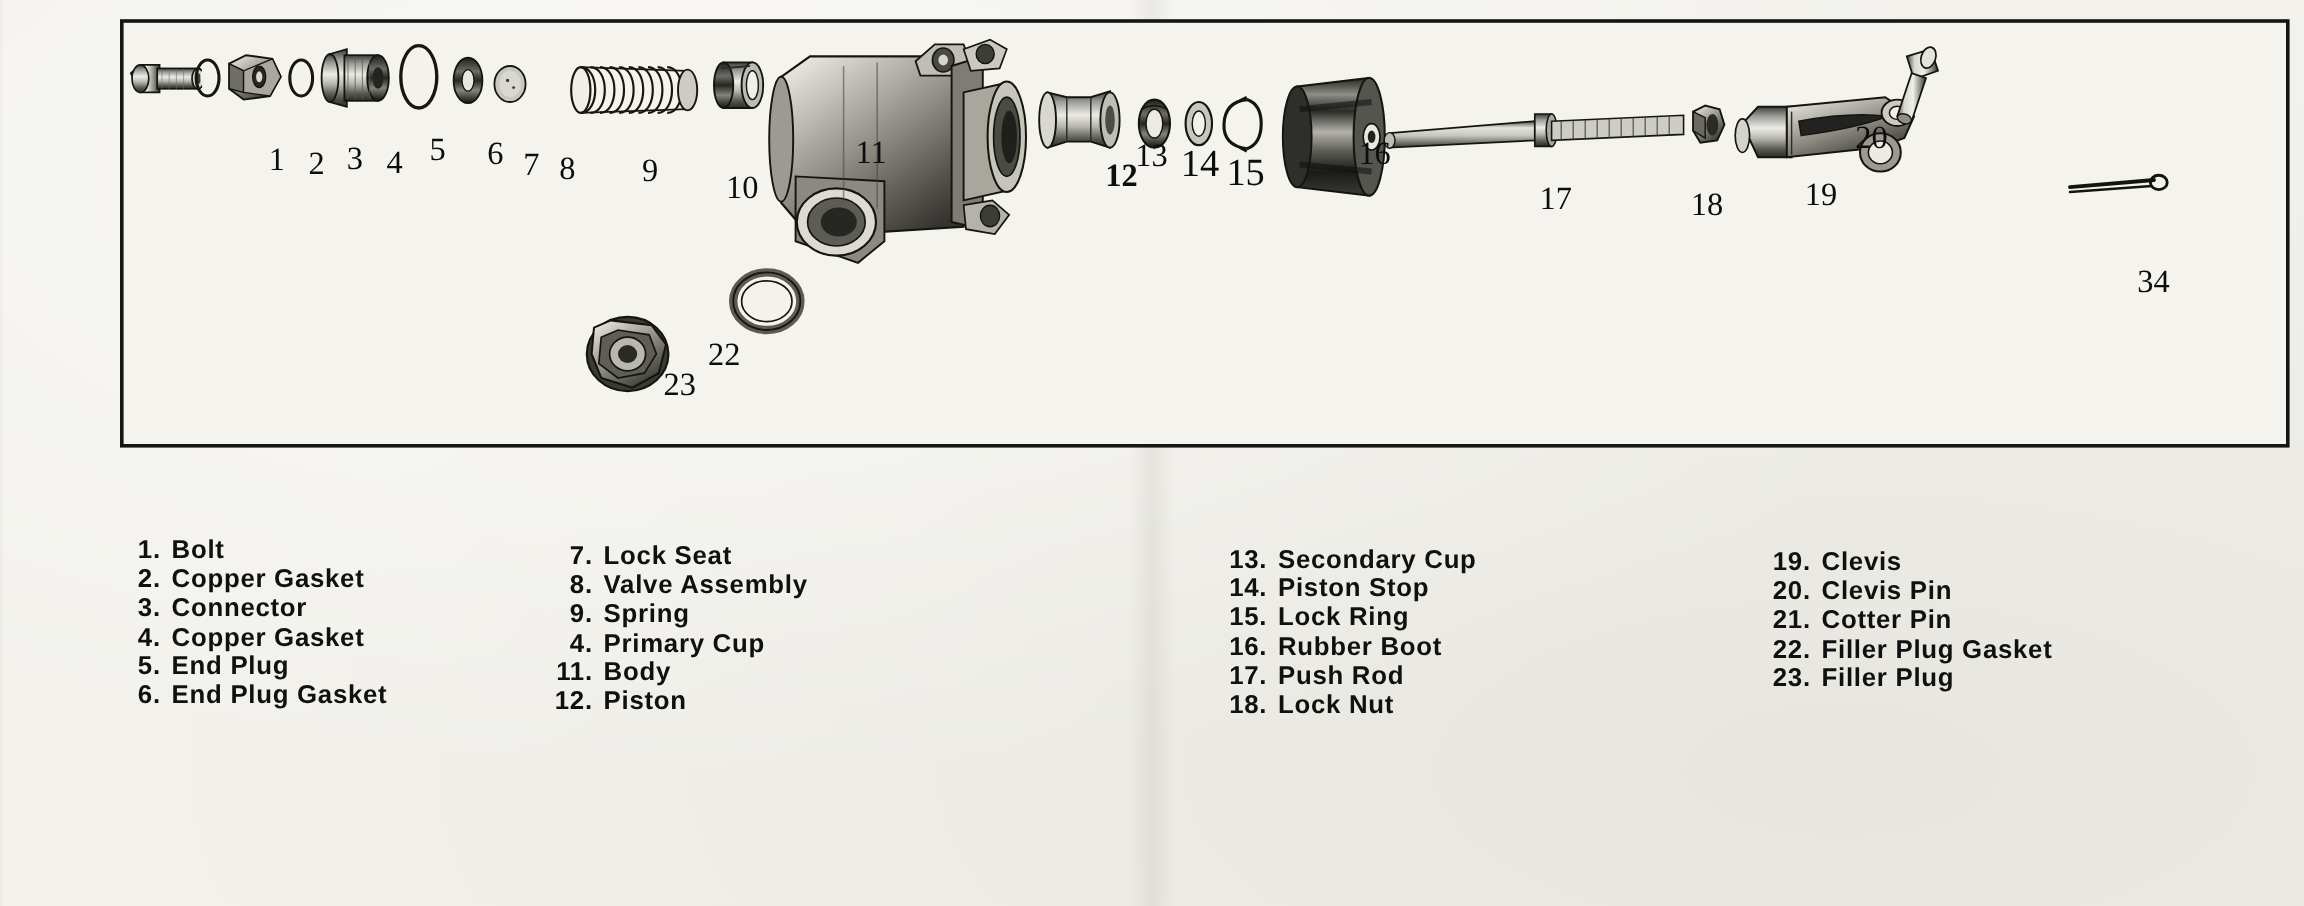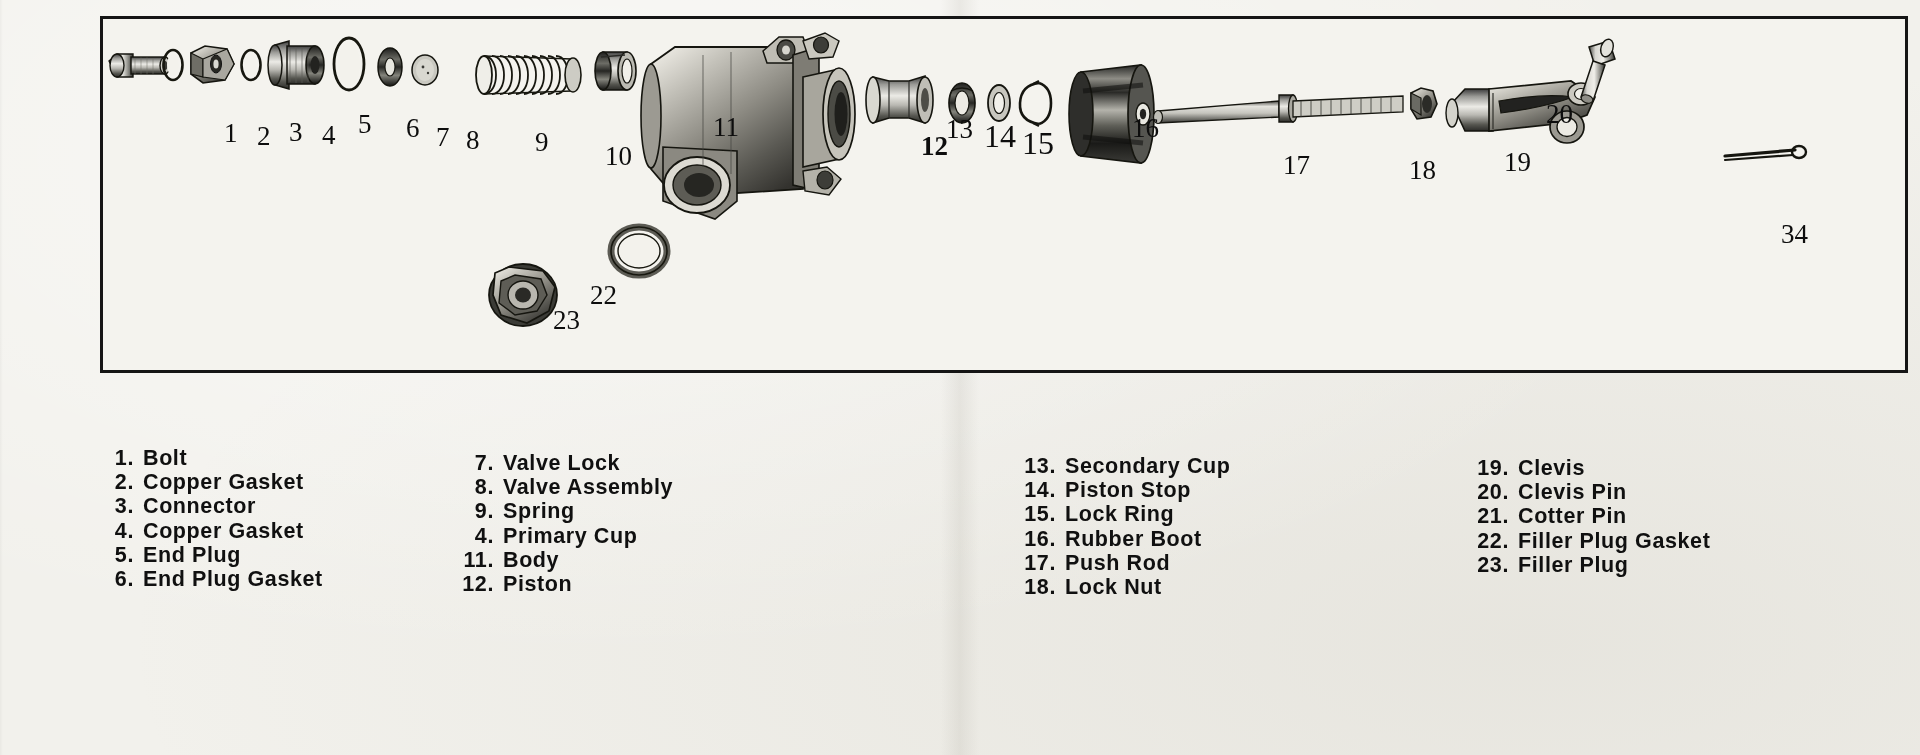--- a/index.html
+++ b/index.html
@@ -411,7 +411,7 @@
     <div class="legend-col" style="left:460px;top:11px;">
       <div class="legend-item">
         <span class="legend-num">7.</span>
-        <span class="legend-label">Valve Lock</span>
+        <span class="legend-label">Lock Seat</span>
       </div>
       <div class="legend-item">
         <span class="legend-num">8.</span>

